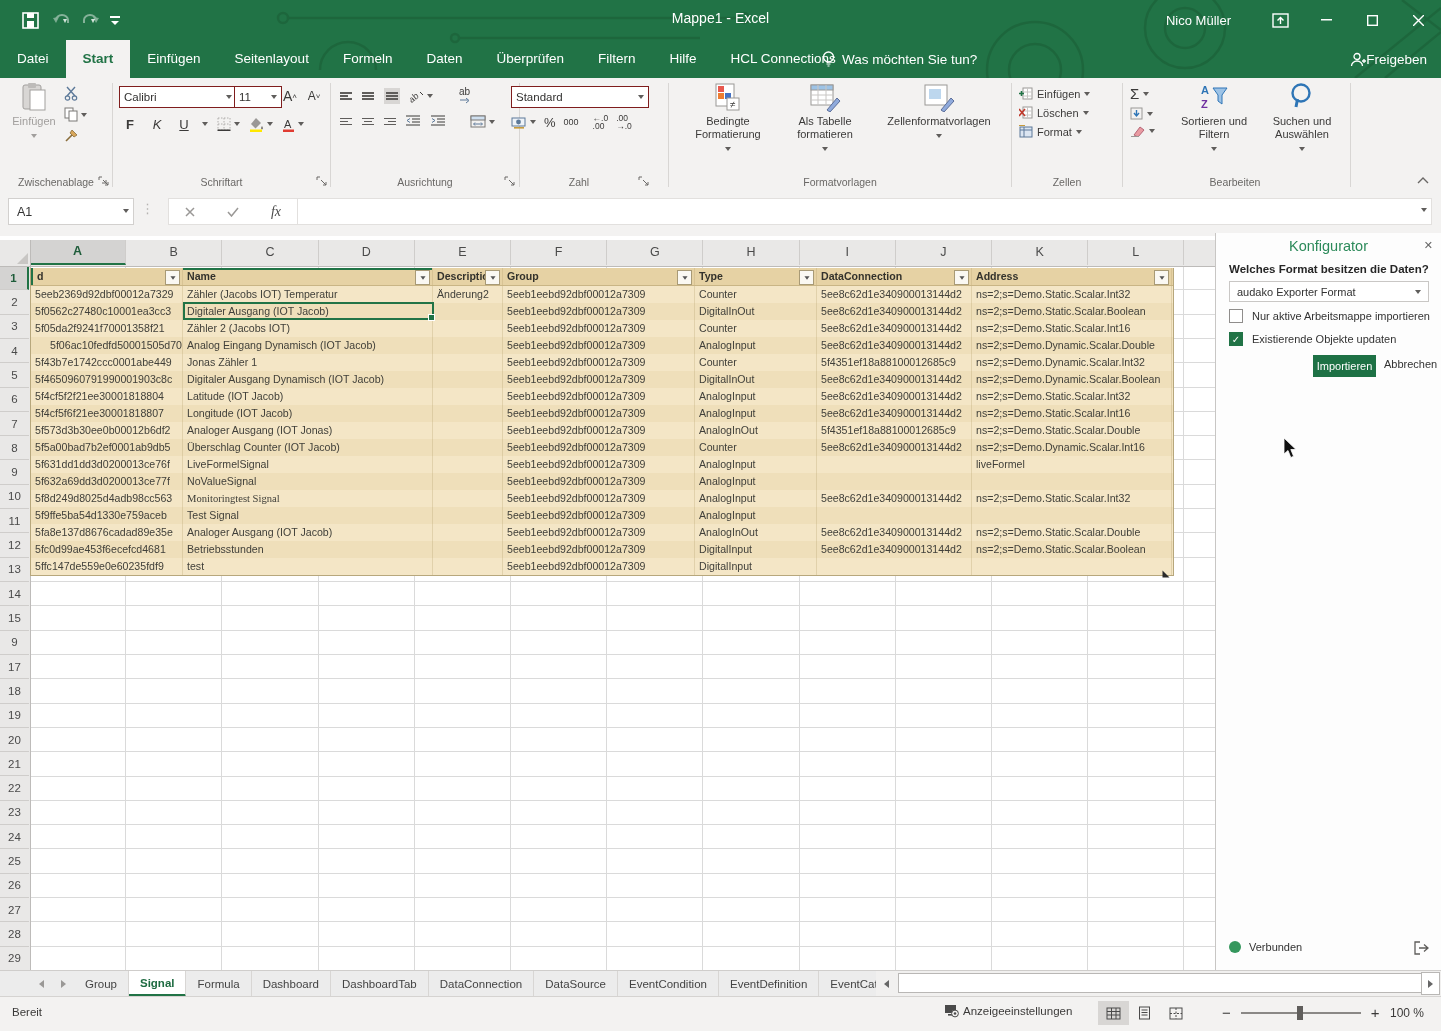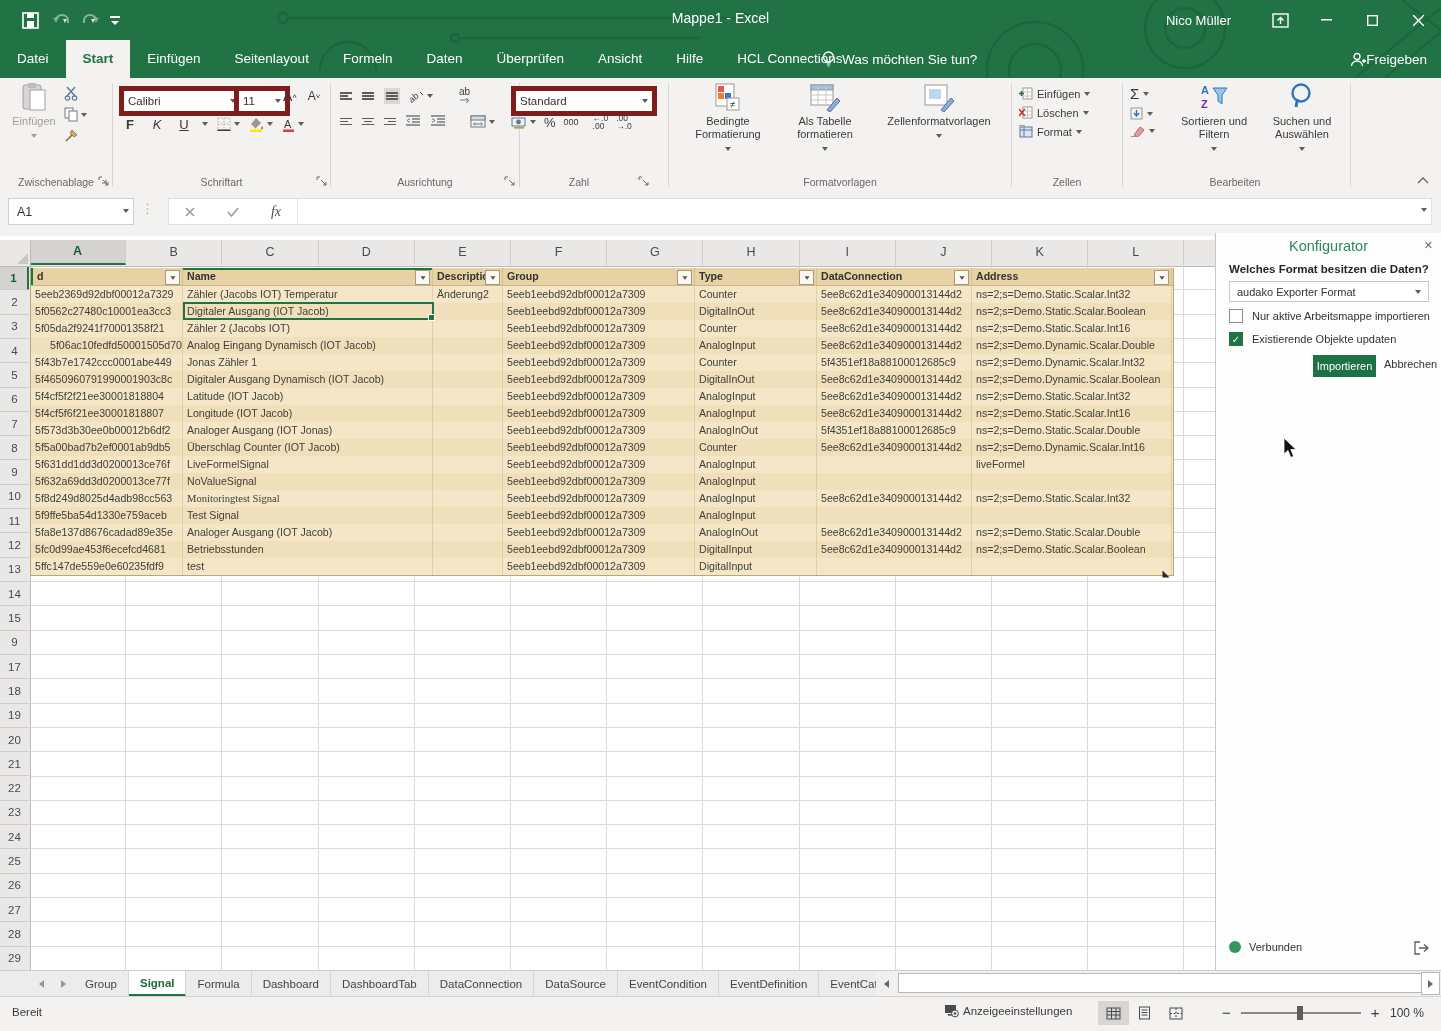--- a/index.html
+++ b/index.html
@@ -192,7 +192,7 @@
           <div class="rtab">Formeln</div>
           <div class="rtab">Daten</div>
           <div class="rtab">Überprüfen</div>
-          <div class="rtab">Ansicht</div>
+          <div class="rtab">Filtern</div>
           <div class="rtab">Hilfe</div>
           <div class="rtab">HCL Connections</div>
         </span>

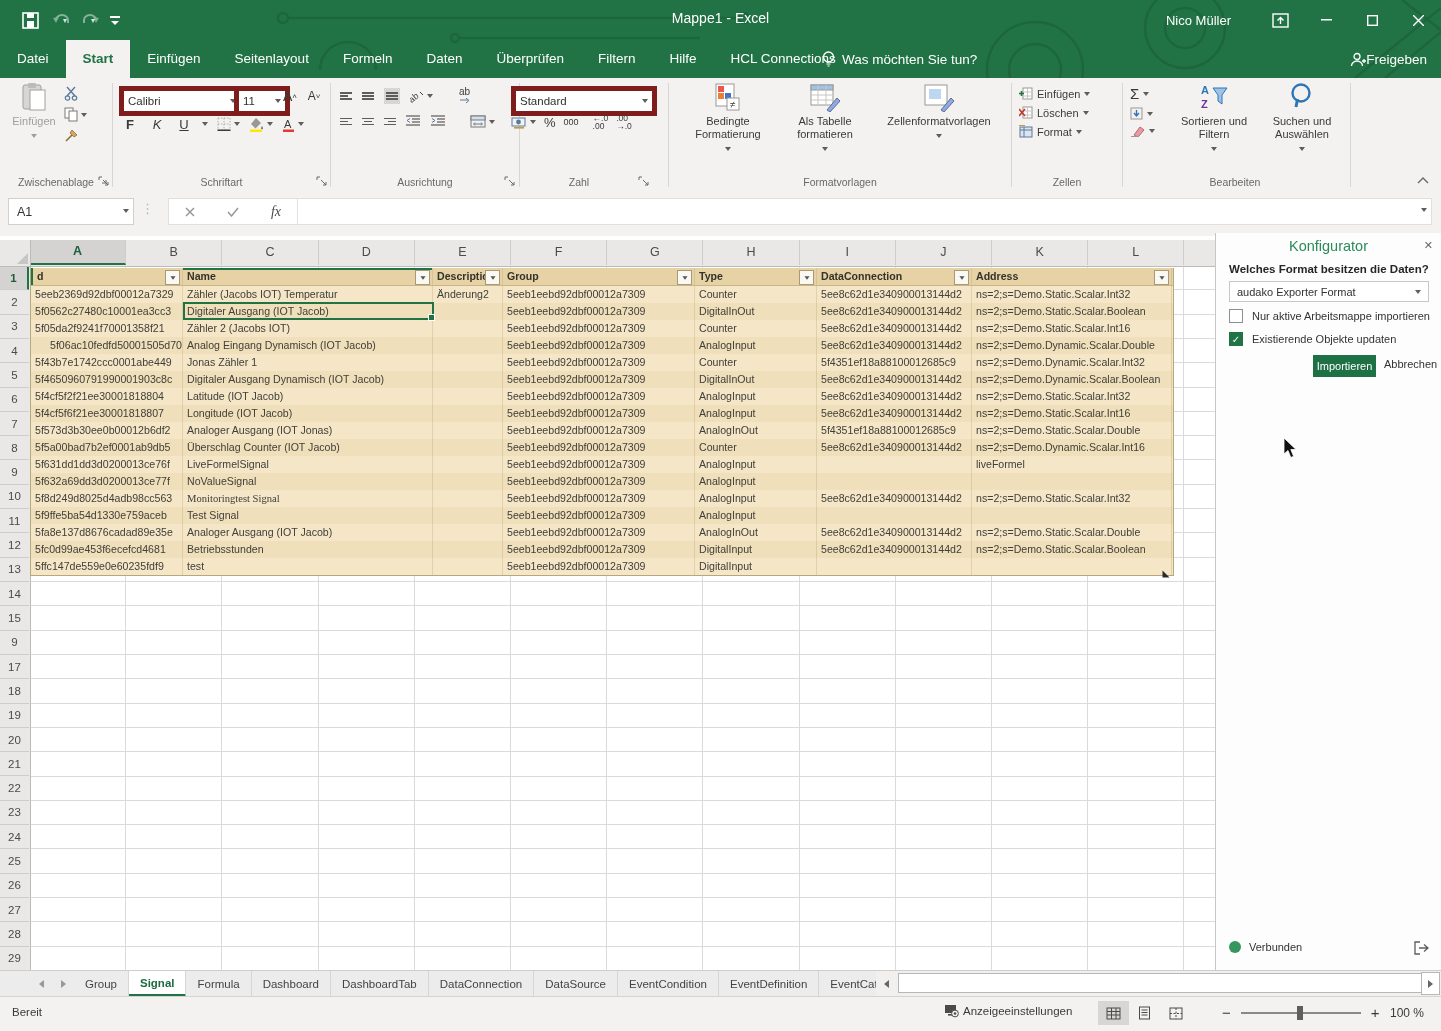--- a/index.html
+++ b/index.html
@@ -27,7 +27,7 @@
   .vdiv{position:absolute;top:5px;bottom:5px;width:1px;background:#d8d6d4;}
   .launcher{position:absolute;bottom:4px;width:11px;height:11px;}
   .bigbtn{position:absolute;top:4px;text-align:center;color:#3b3a39;font-size:11px;line-height:13px;}
-  .combo{background:#fff;border:5px solid #7f1d1d;height:20px;display:flex;align-items:center;font-size:11.5px;color:#323130;padding:0 4px;justify-content:space-between;}
+  .combo{background:#fff;border:1px solid #7f1d1d;height:20px;display:flex;align-items:center;font-size:11.5px;color:#323130;padding:0 4px;justify-content:space-between;}
   .chev{width:0;height:0;border-left:3.5px solid transparent;border-right:3.5px solid transparent;border-top:4px solid #5f5d5b;display:inline-block;}
   .fbtn{display:inline-flex;align-items:center;justify-content:center;height:20px;min-width:18px;color:#3b3a39;}
   .bars i{display:block;height:1.6px;background:#5f5d5b;margin:1.6px 0;}

